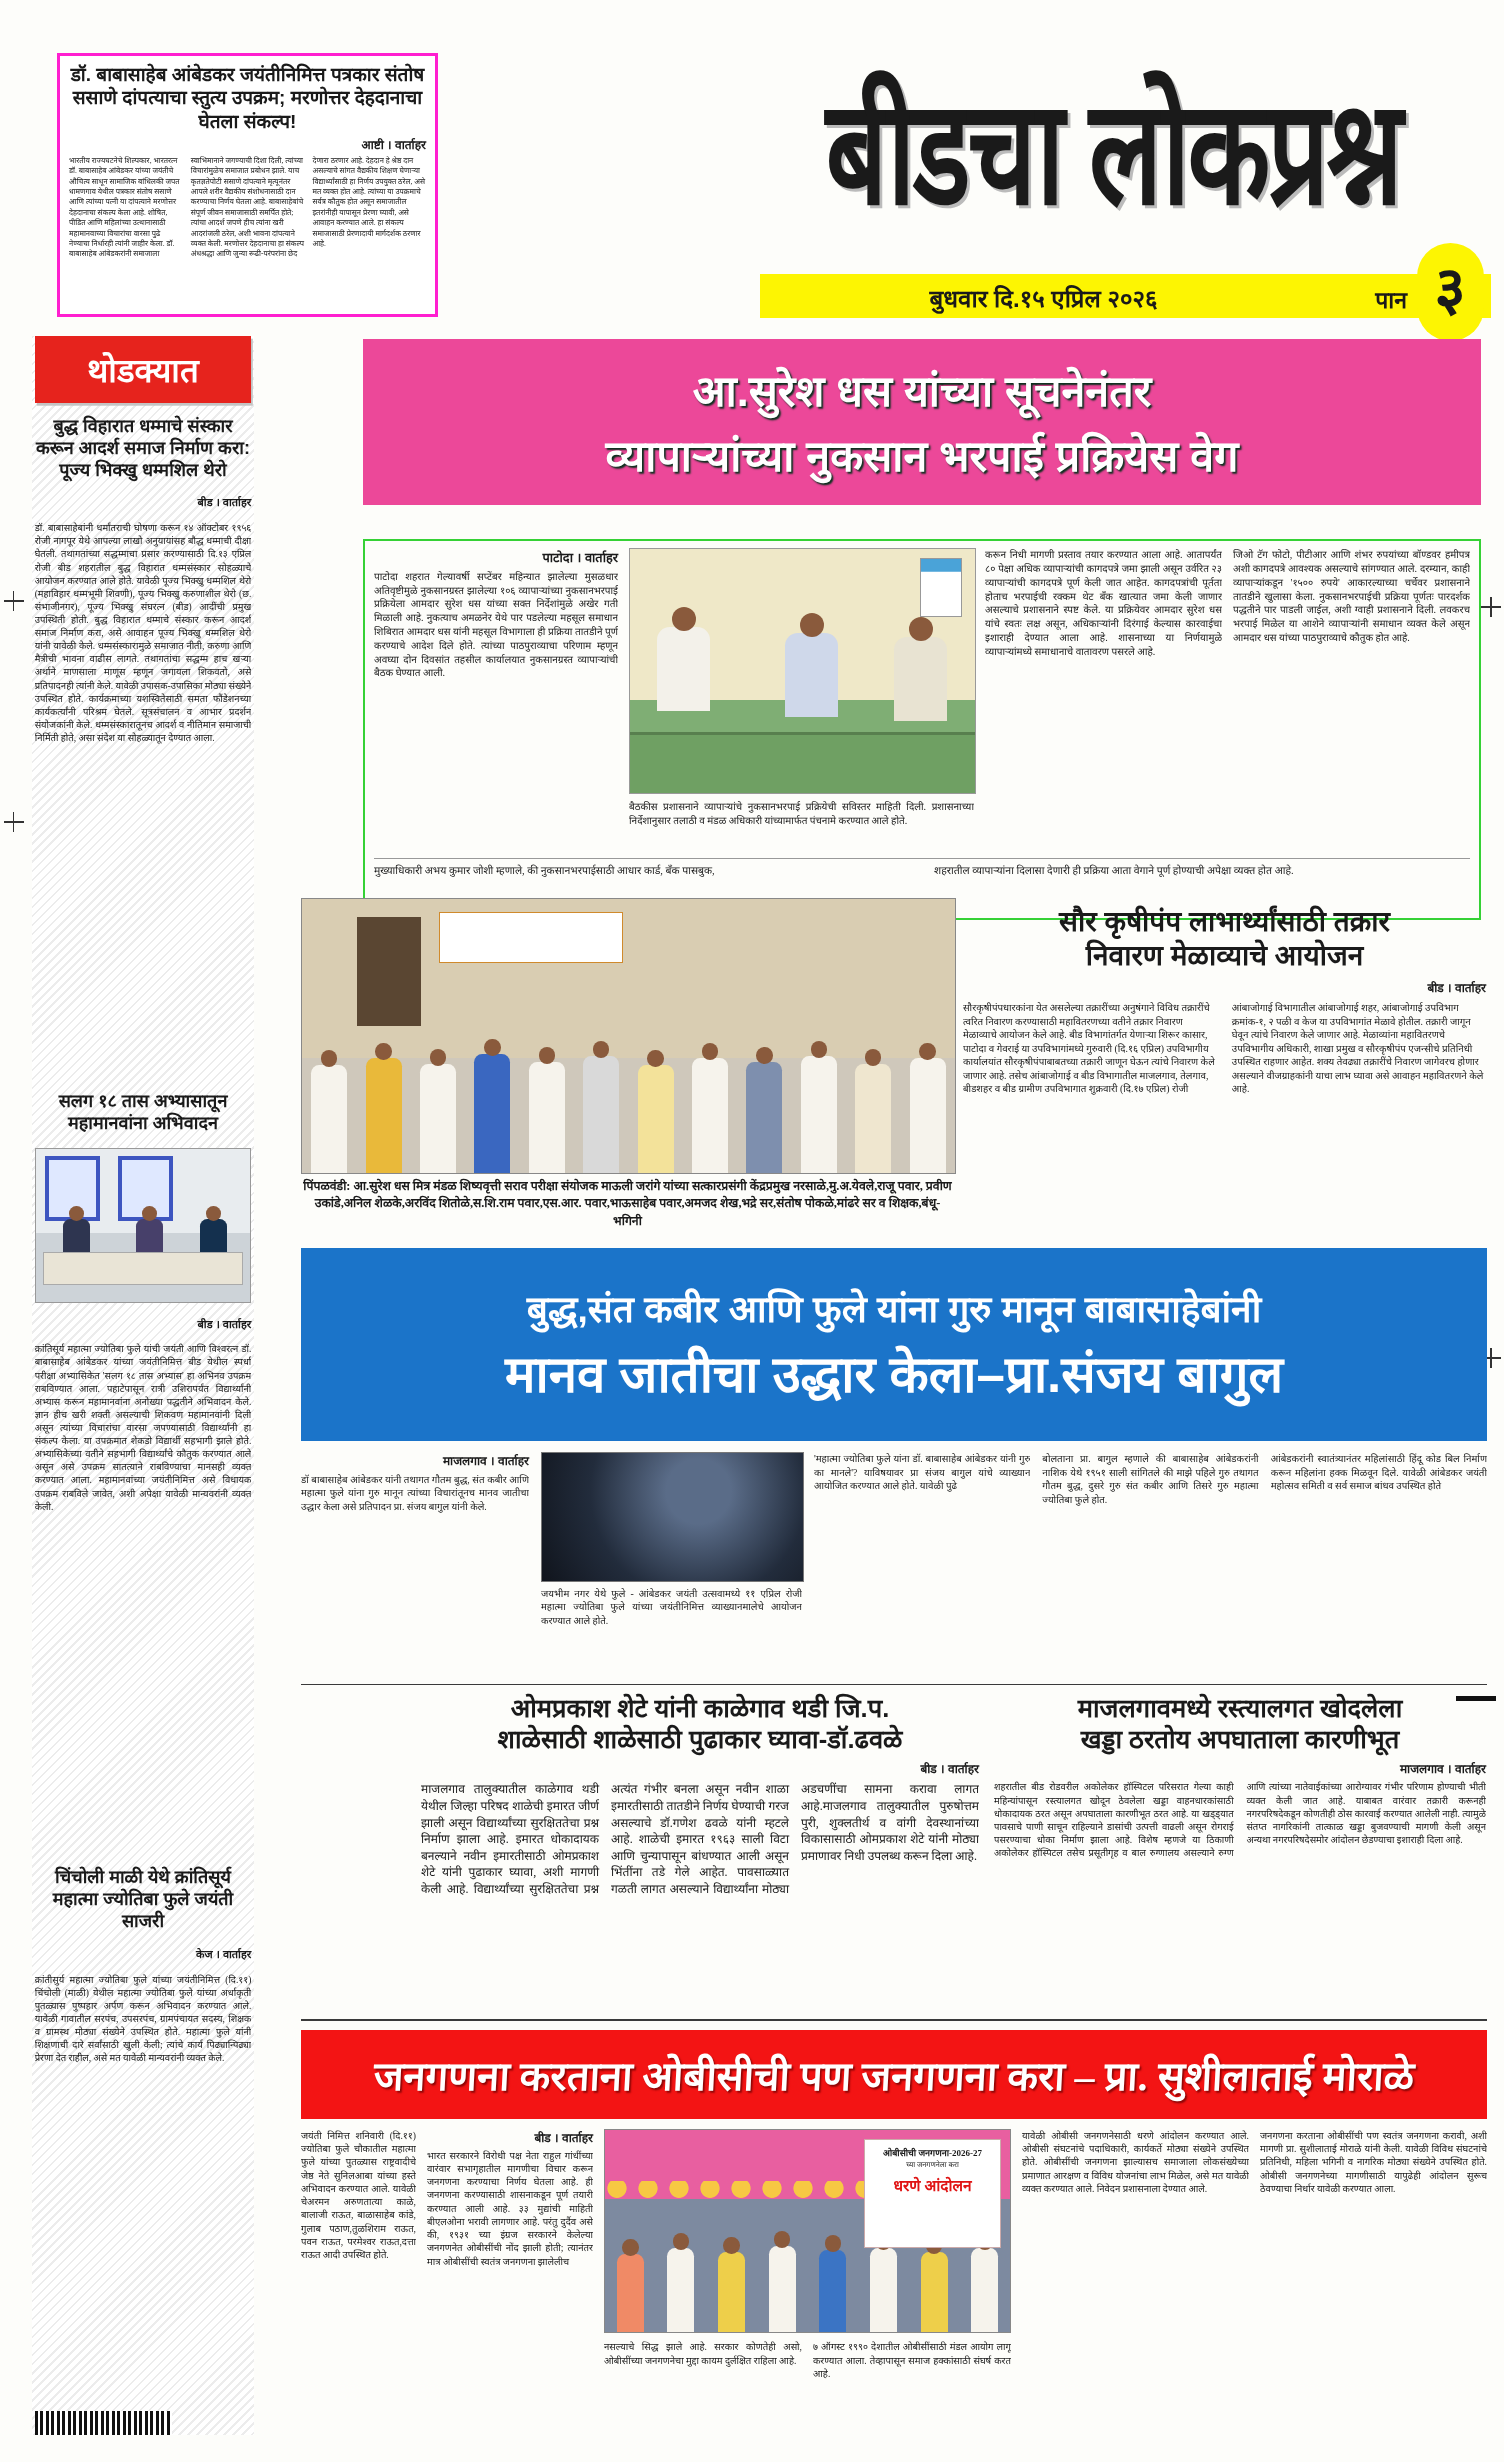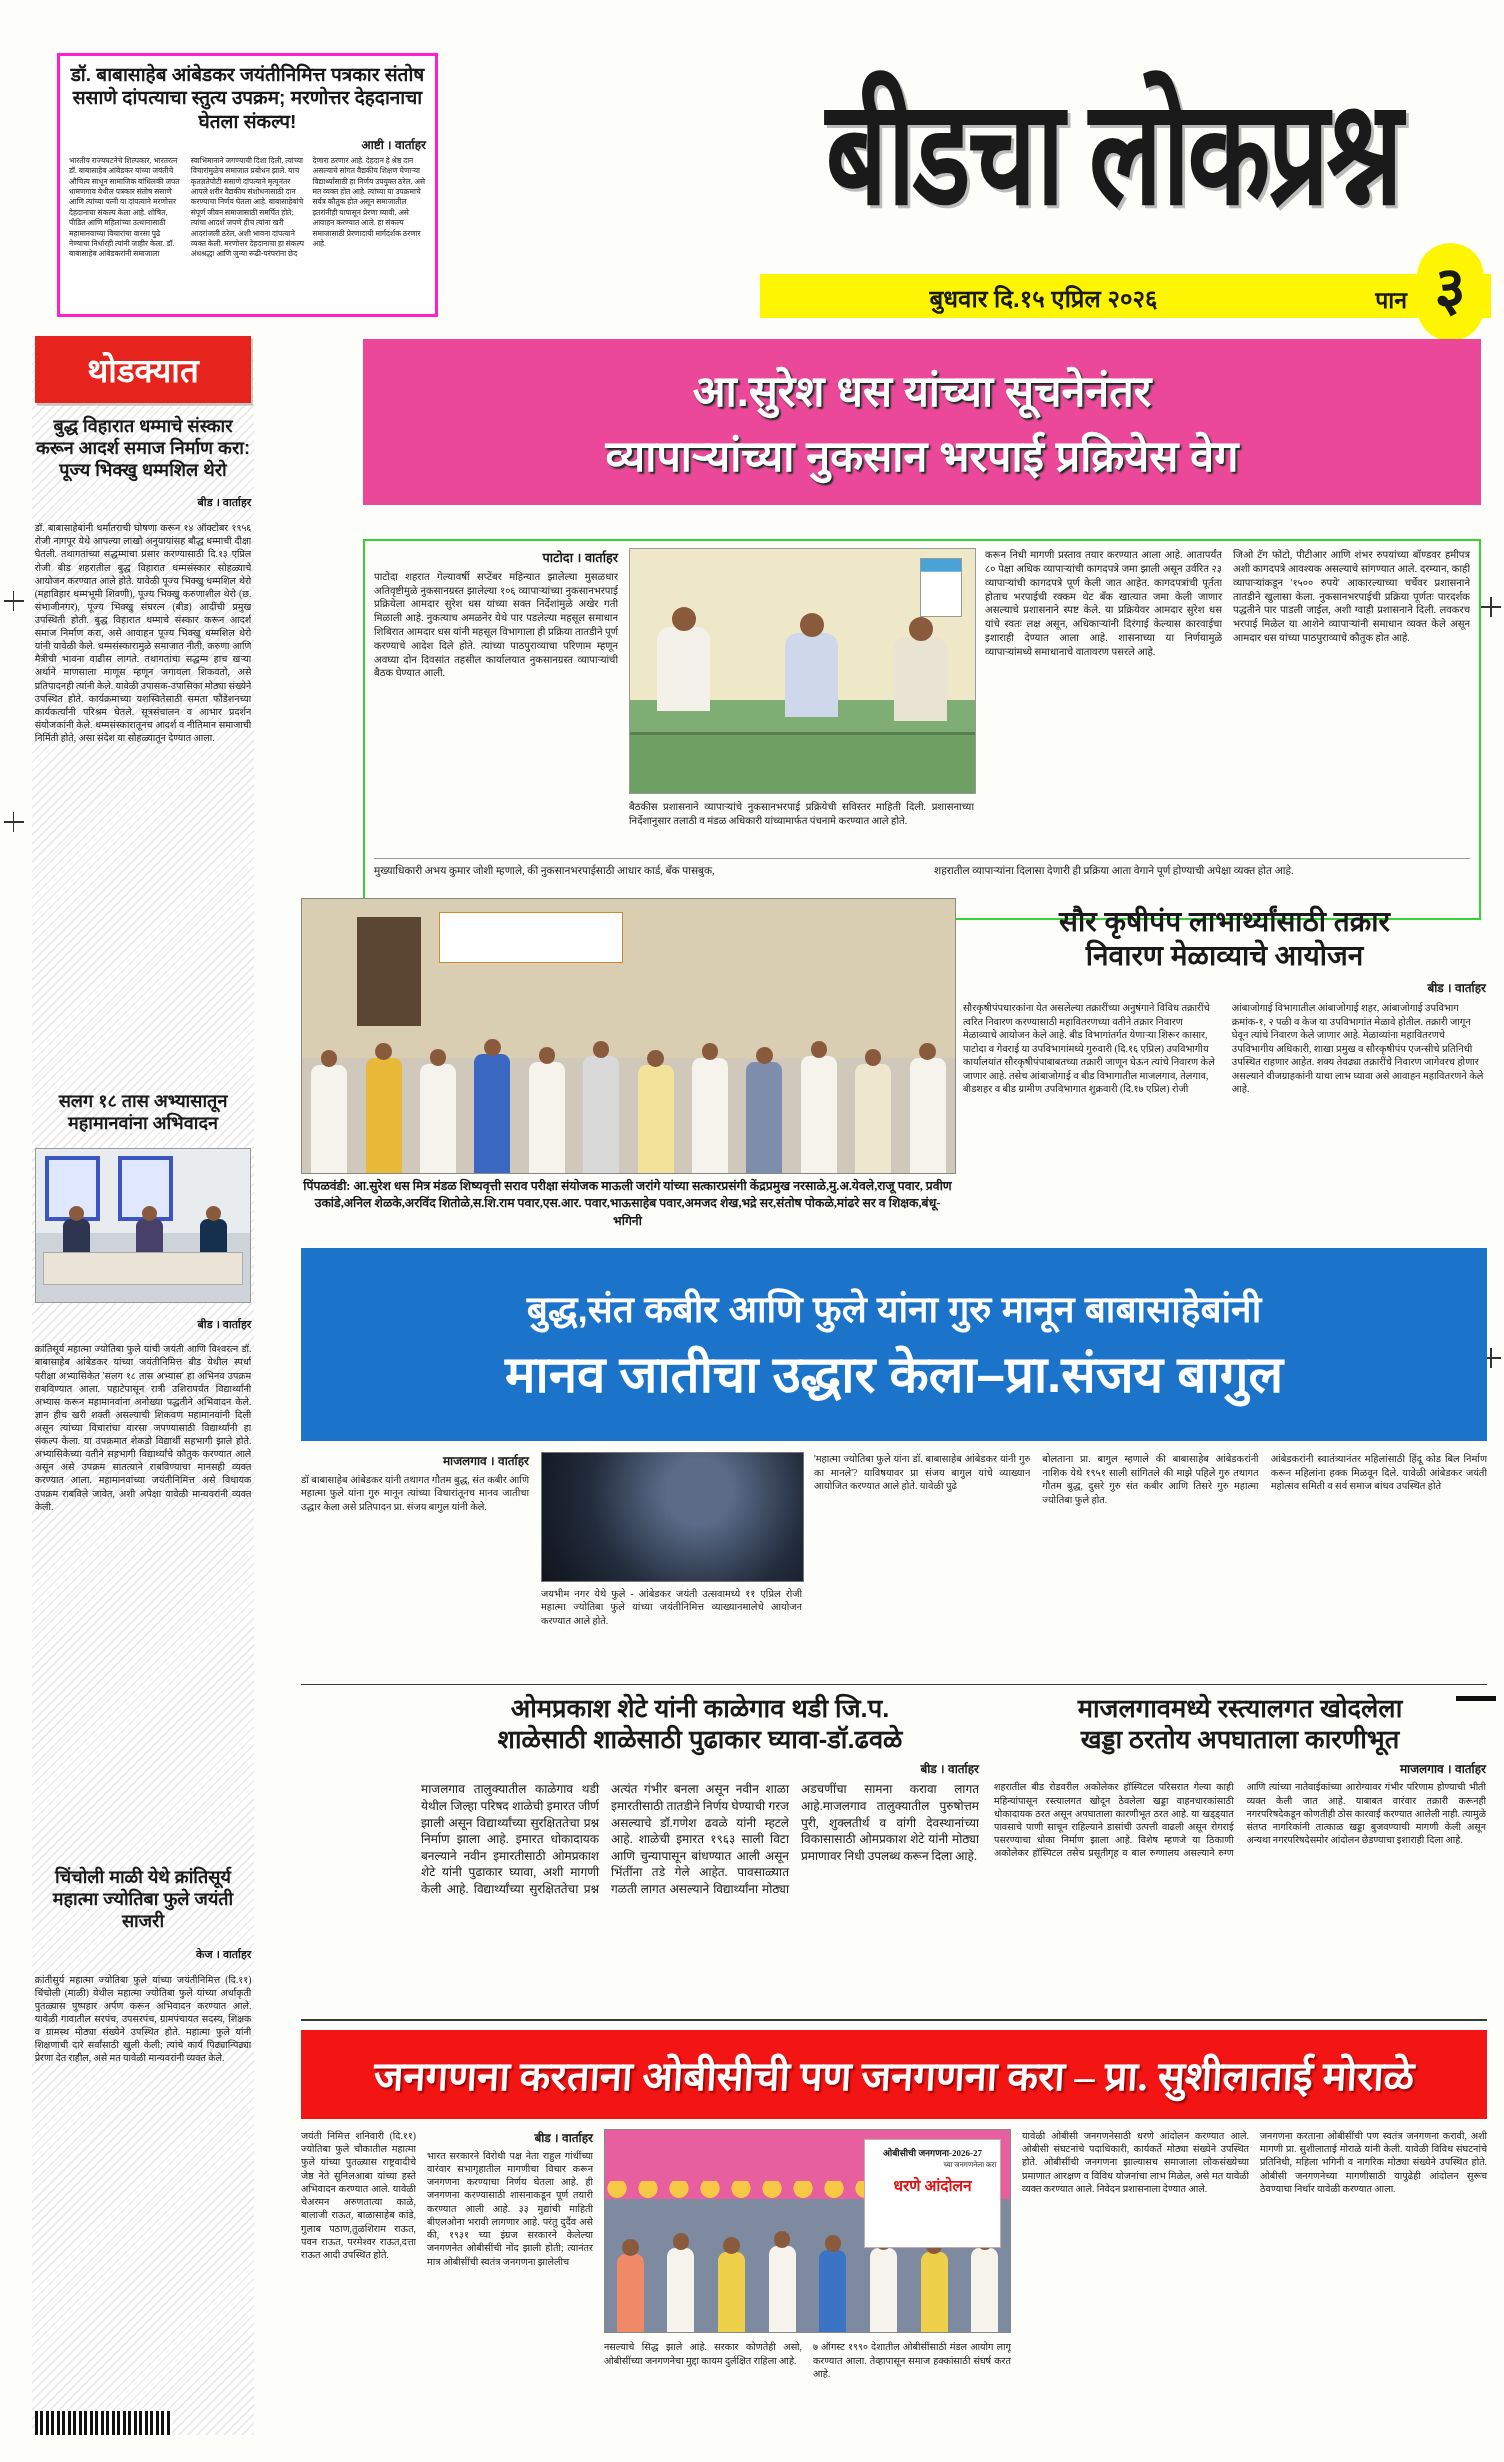--- a/index.html
+++ b/index.html
@@ -117,7 +117,7 @@
   #censusphoto .board{position:absolute;right:9px;top:9px;width:137px;height:109px;background:#fff;
       border:1.8px solid #caa;padding:5.5px 3.6px;box-sizing:border-box;text-align:center;}
   #censusphoto .board .b1{font-size:9px;font-weight:bold;}
-  #censusphoto .board .b2{font-size:7.3px;text-align:right;}
+  #censusphoto .board .b2{font-size:7.3px;}
   #censusphoto .board .b3{font-size:15.5px;font-weight:900;color:#e01414;margin-top:5.5px;}
   #censusphoto .under{display:flex;gap:11px;margin-top:7.3px;}
   .cross{width:20px;height:20px;}

